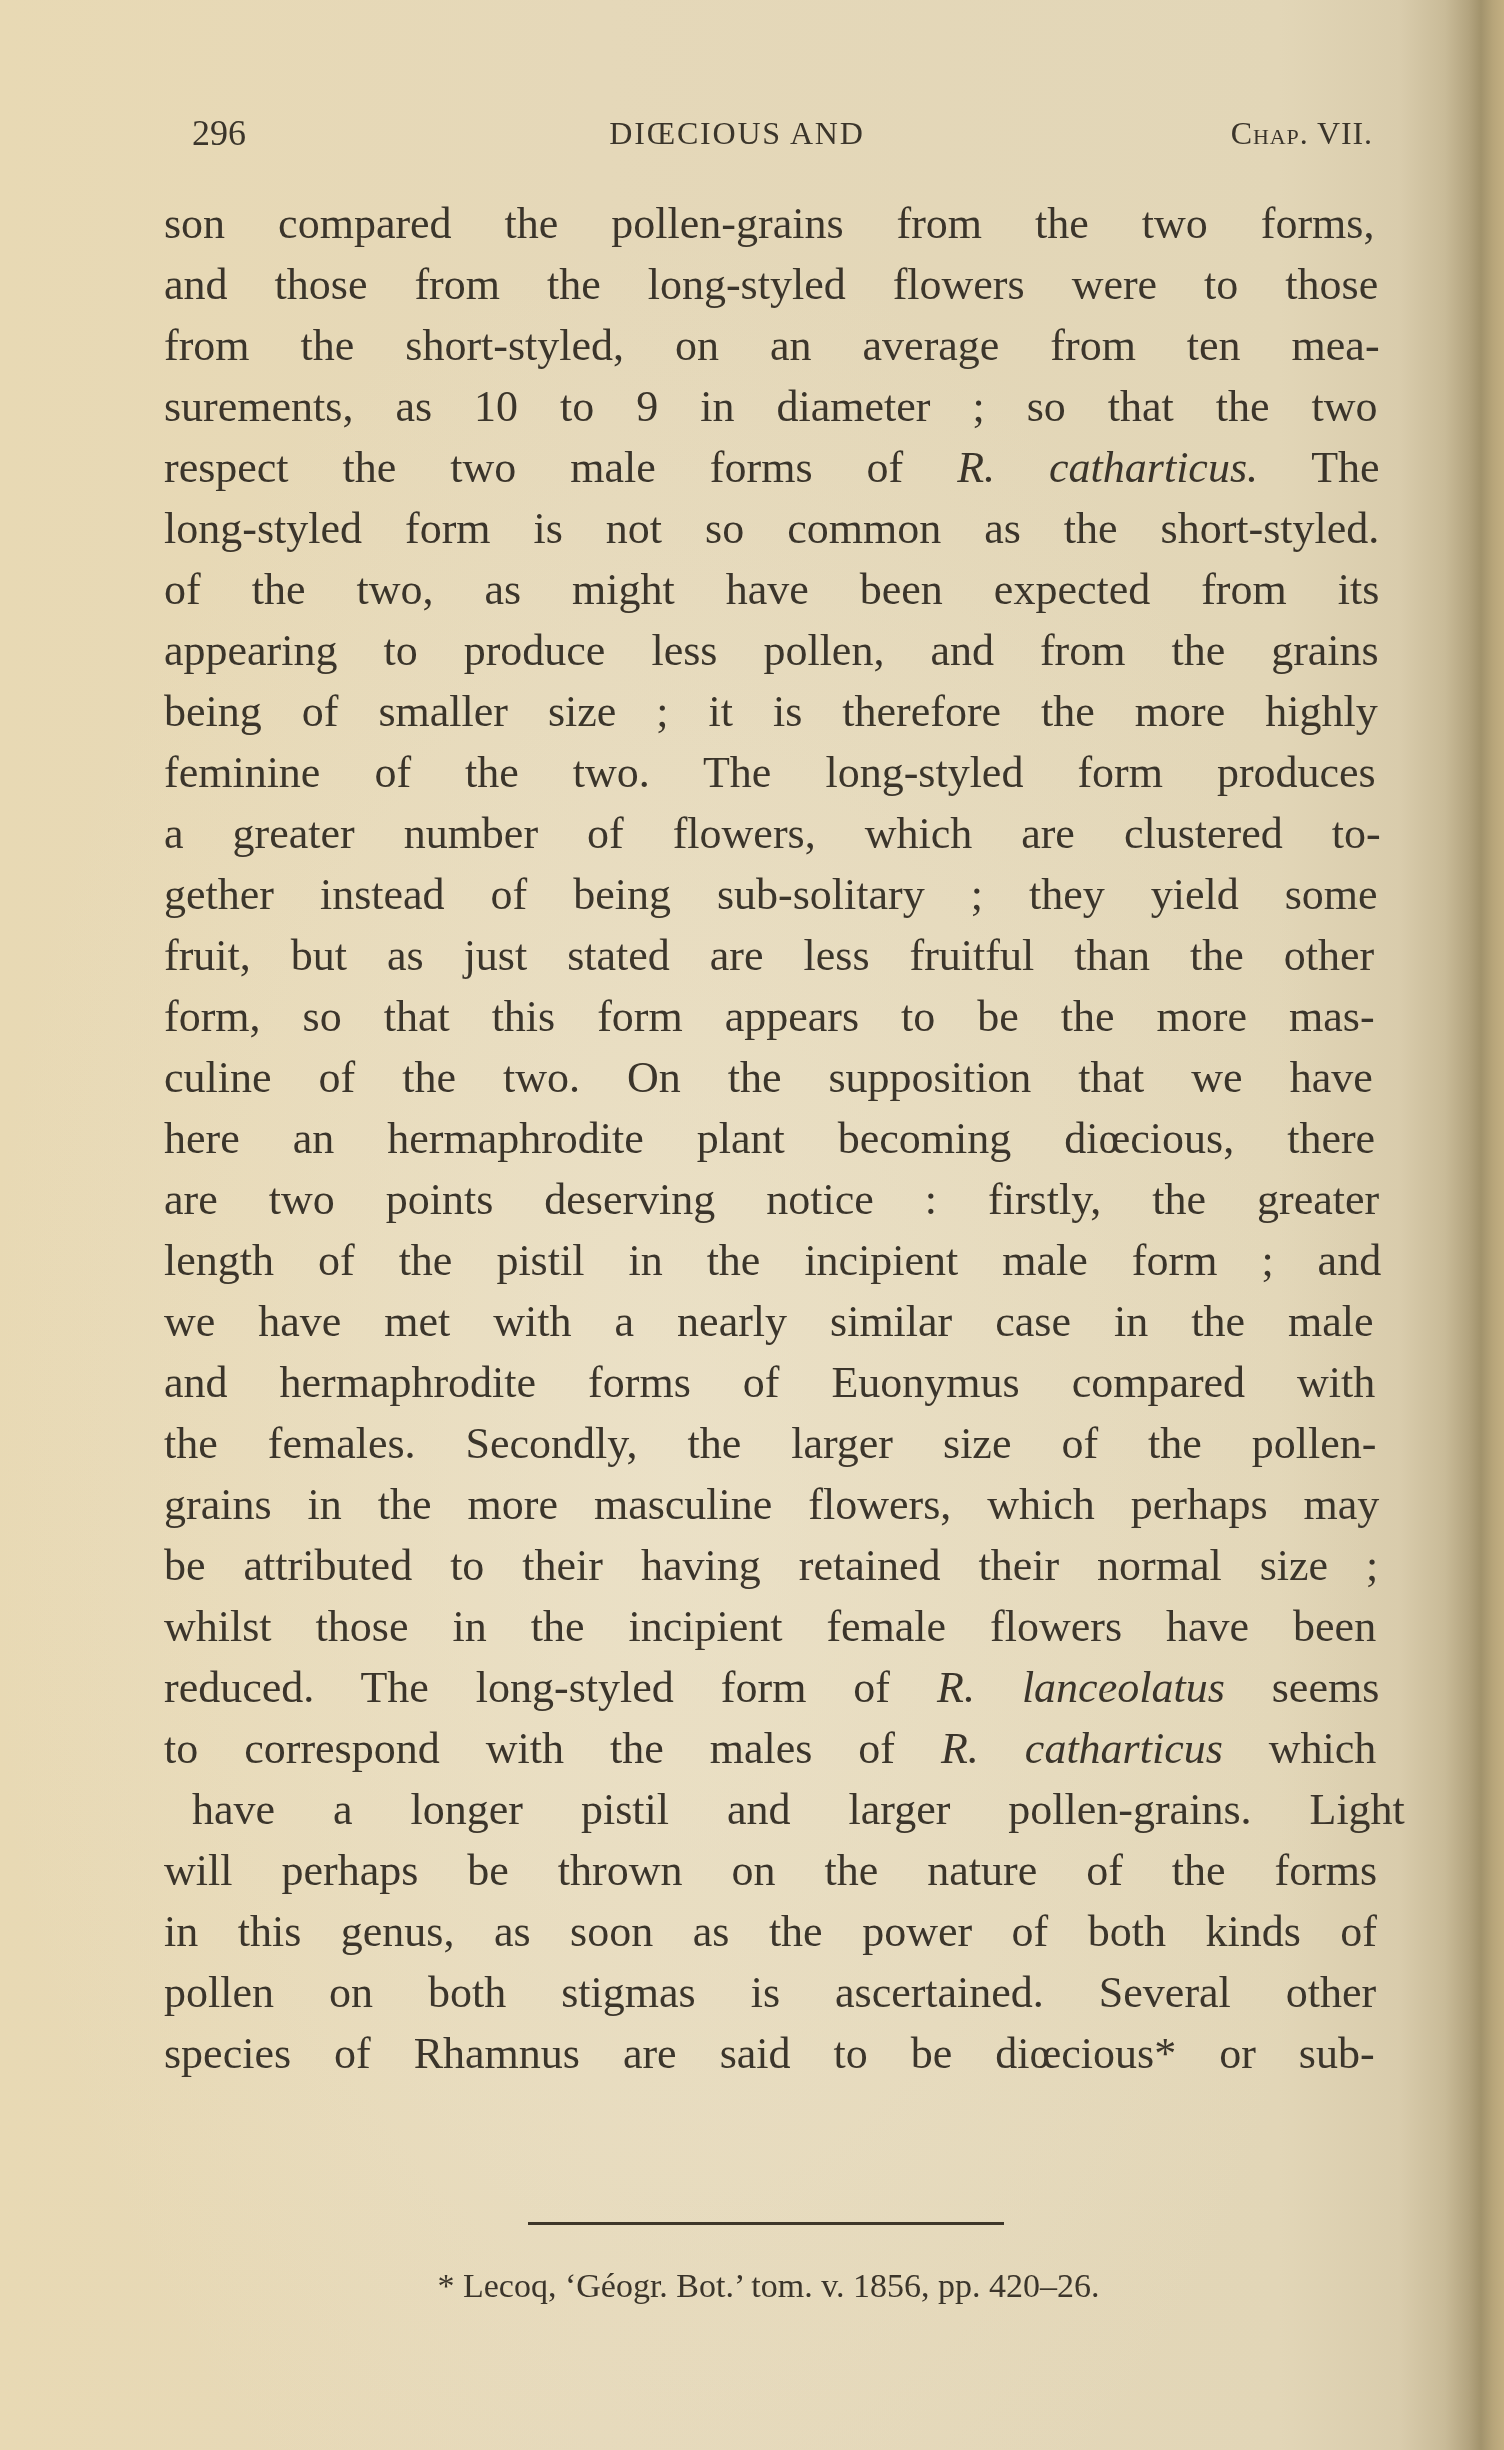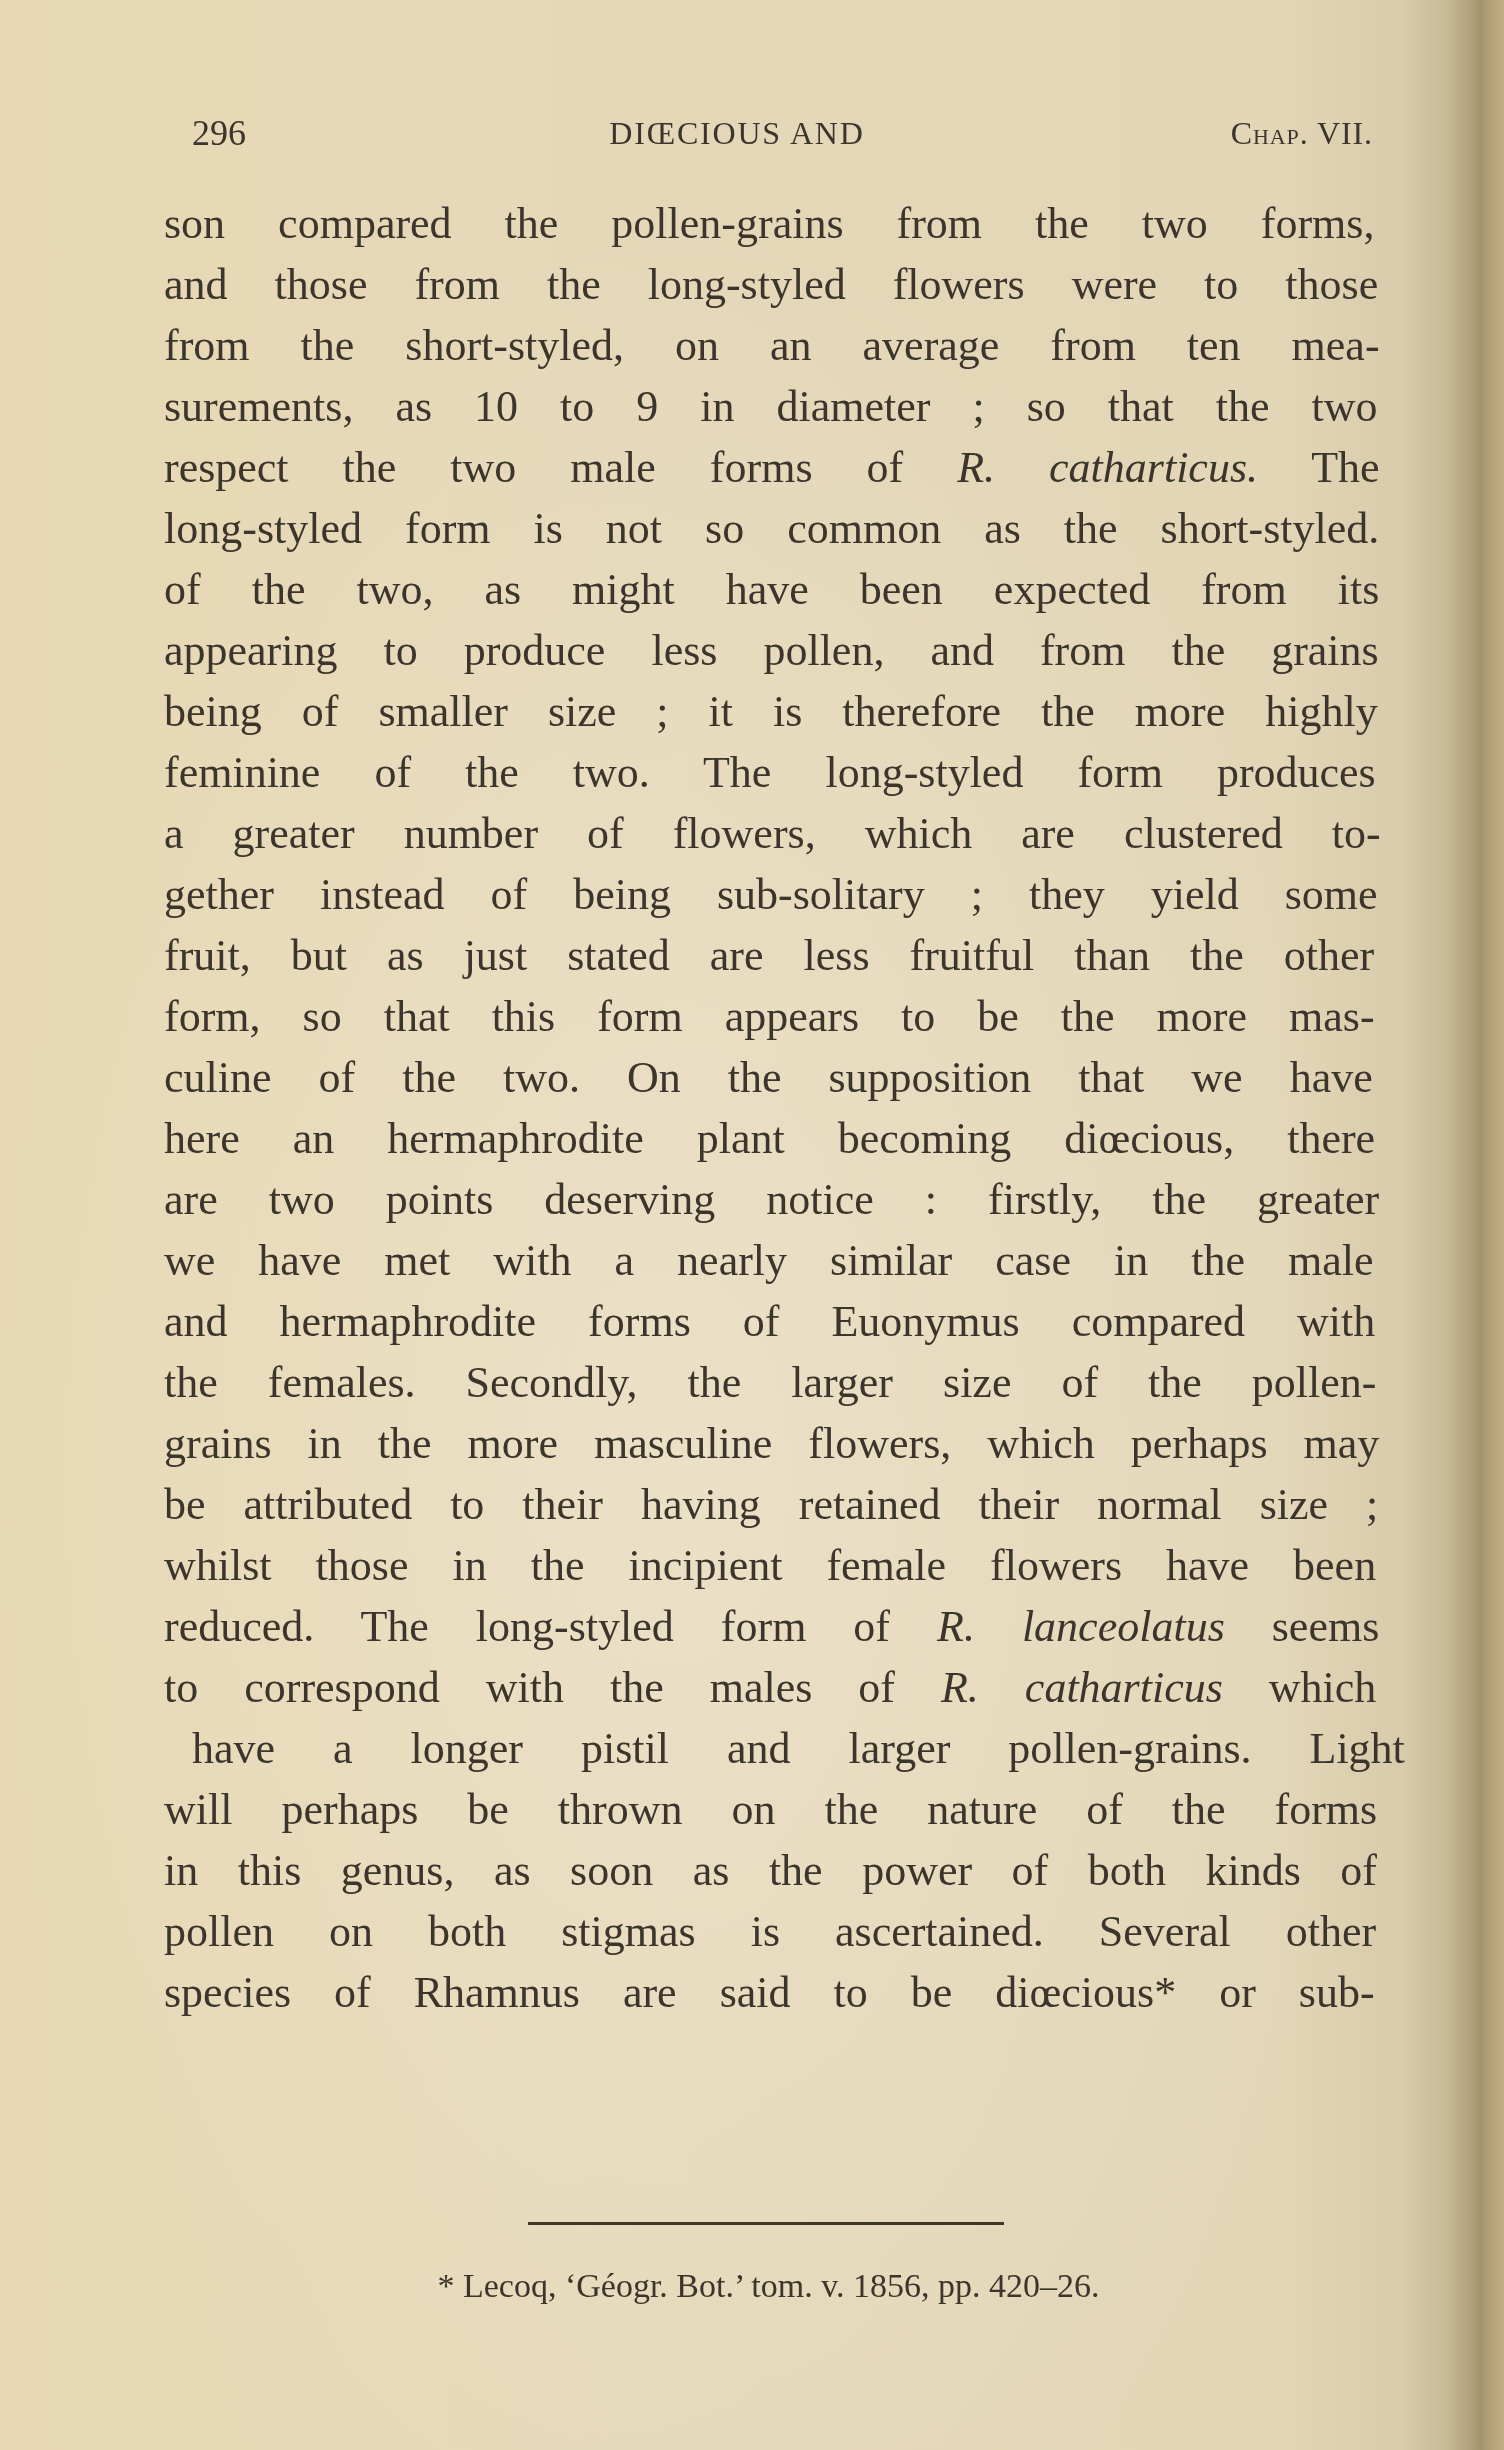--- a/index.html
+++ b/index.html
@@ -82,6 +82,7 @@
       <div class="line" style="text-align: left; text-align-last: left; display: block;"><span style="white-space: nowrap; word-spacing: 36px;"><span>culine of the two. On the supposition that we have</span></span></div>
       <div class="line" style="text-align: left; text-align-last: left; display: block;"><span style="white-space: nowrap; word-spacing: 42px;"><span>here an hermaphrodite plant becoming diœcious, there</span></span></div>
       <div class="line" style="text-align: left; text-align-last: left; display: block;"><span style="white-space: nowrap; word-spacing: 40px;"><span>are two points deserving notice : firstly, the greater</span></span></div>
+      <div class="line" style="text-align: left; text-align-last: left; display: block;"><span style="white-space: nowrap; word-spacing: 33px;"><span>length of the pistil in the incipient male form ; and</span></span></div>
       <div class="line" style="text-align: left; text-align-last: left; display: block;"><span style="white-space: nowrap; word-spacing: 32px;"><span>we have met with a nearly similar case in the male</span></span></div>
       <div class="line" style="text-align: left; text-align-last: left; display: block;"><span style="white-space: nowrap; word-spacing: 41px;"><span>and hermaphrodite forms of Euonymus compared with</span></span></div>
       <div class="line" style="text-align: left; text-align-last: left; display: block;"><span style="white-space: nowrap; word-spacing: 39px;"><span>the females. Secondly, the larger size of the pollen-</span></span></div>

